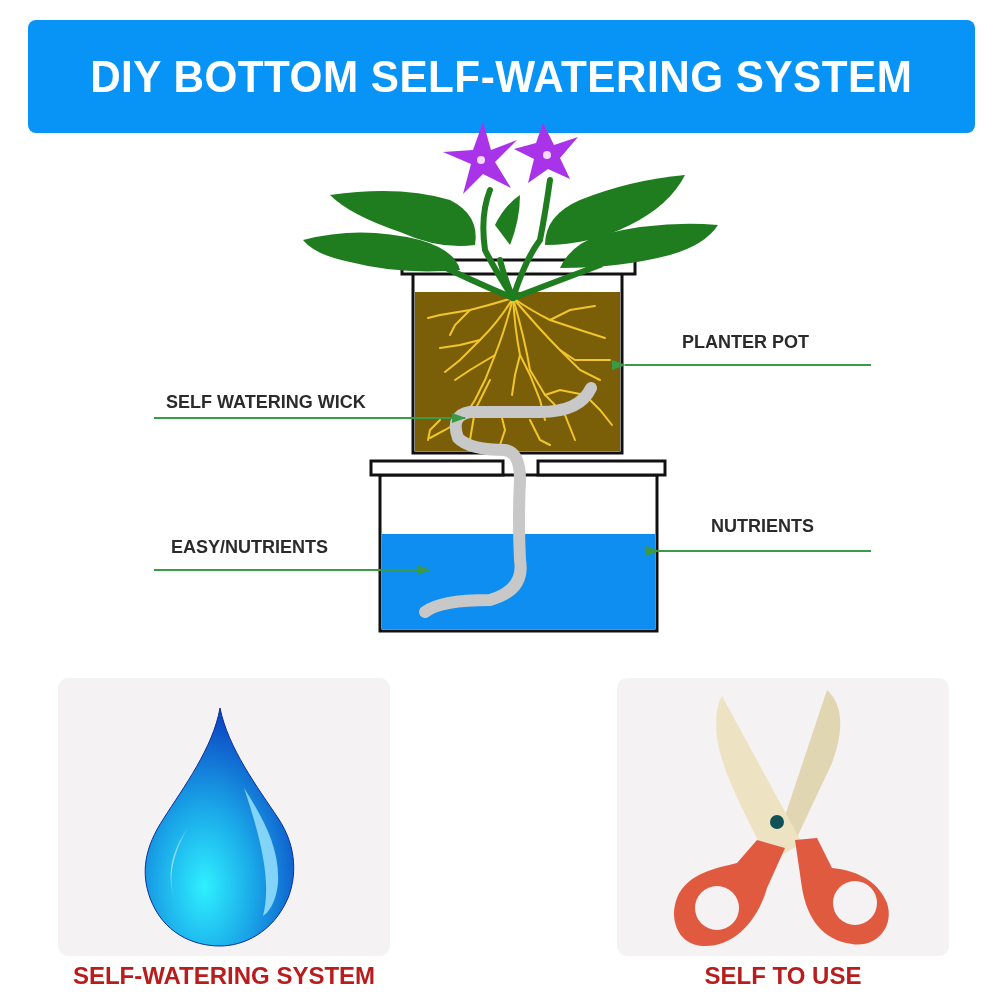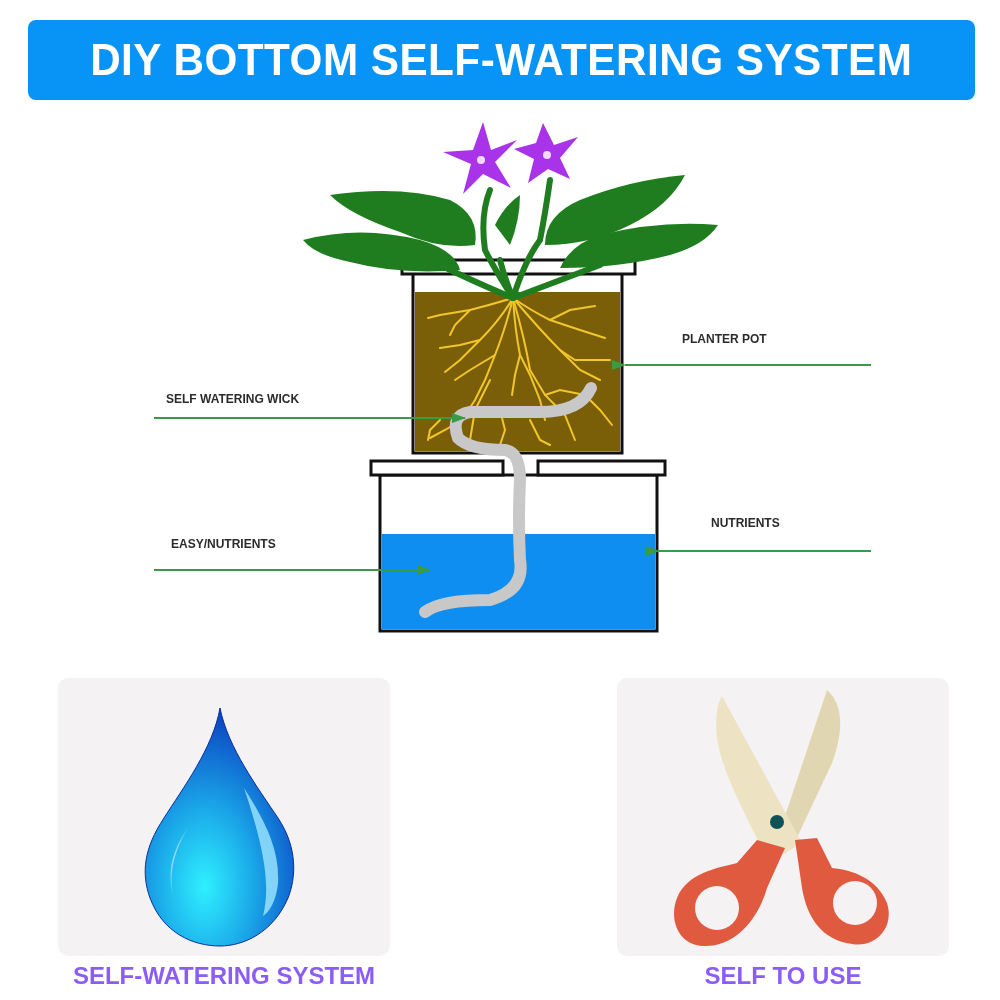--- a/index.html
+++ b/index.html
@@ -6,7 +6,7 @@
     body { width: 1000px; height: 1000px; position: relative; overflow: hidden;
            font-family: "Liberation Sans", "DejaVu Sans", sans-serif; }
     .banner {
-      position: absolute; left: 28px; top: 20px; width: 947px; height: 80px;
+      position: absolute; left: 28px; top: 20px; width: 947px; height: 113px;
       background: #0894f6; border-radius: 8px;
       display: flex; align-items: center; justify-content: center;
     }

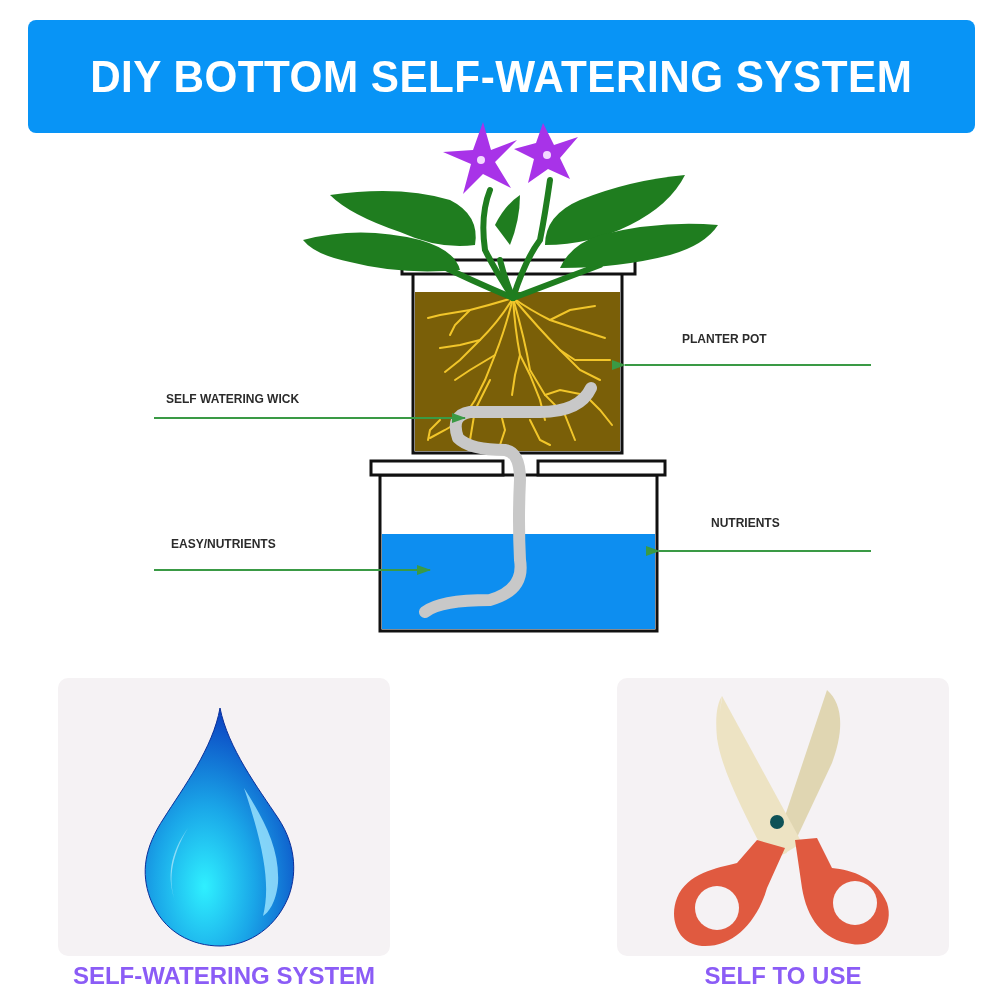--- a/index.html
+++ b/index.html
@@ -17,7 +17,7 @@
     }
     .diagram { position: absolute; left: 0; top: 110px; width: 1000px; height: 560px; }
     .label {
-      position: absolute; font-weight: bold; font-size: 12px; color: #2b2b2b;
+      position: absolute; font-weight: bold; font-size: 18px; color: #2b2b2b;
       font-family: "Liberation Sans", "DejaVu Sans", sans-serif; white-space: nowrap;
     }
     .card {

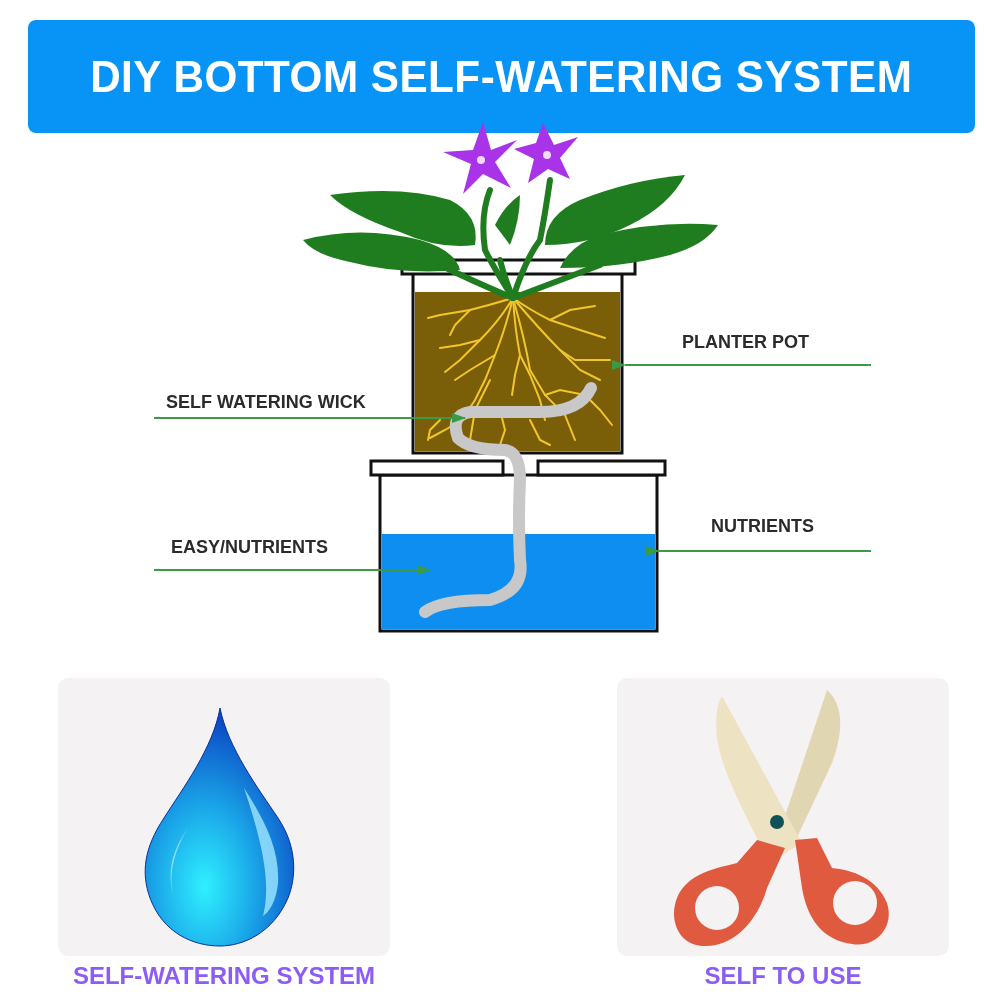--- a/index.html
+++ b/index.html
@@ -24,7 +24,7 @@
       position: absolute; background: #f5f2f4; border-radius: 10px;
     }
     .card-caption {
-      position: absolute; font-weight: bold; font-size: 24px; color: #8b5cf6;
+      position: absolute; font-weight: bold; font-size: 24px; color: #b91c1c;
       font-family: "Liberation Sans", "DejaVu Sans", sans-serif; white-space: nowrap;
       text-align: center;
     }

